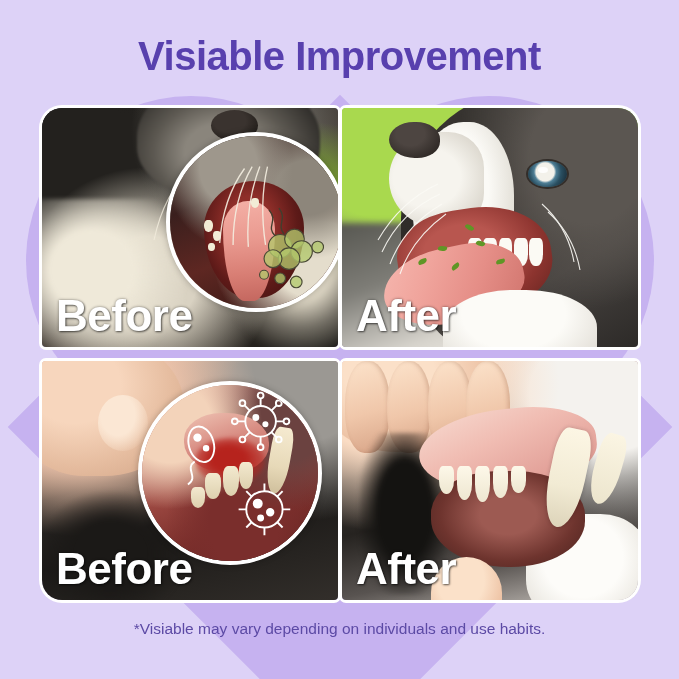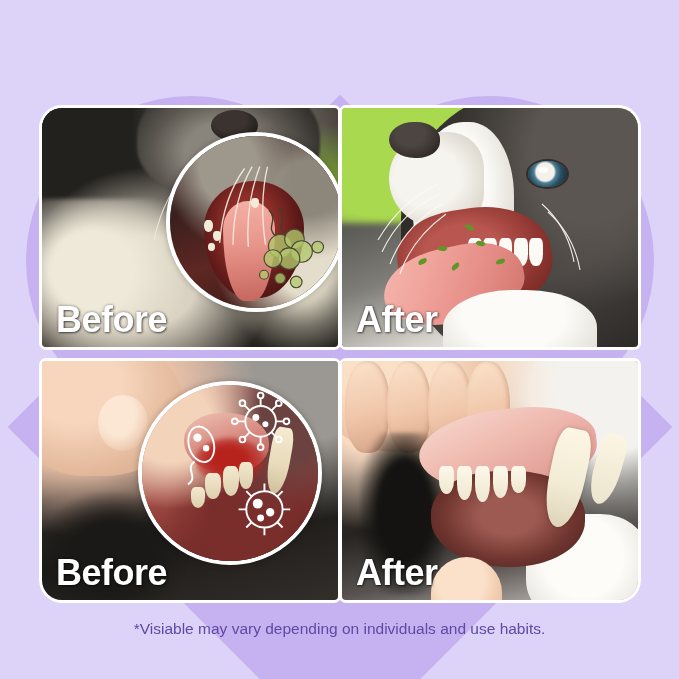--- a/index.html
+++ b/index.html
@@ -423,6 +423,7 @@
     <div class="tip"></div>
   </div>
 
+  <div id="title">Visiable Improvement</div>
 
   <div id="grid">
 

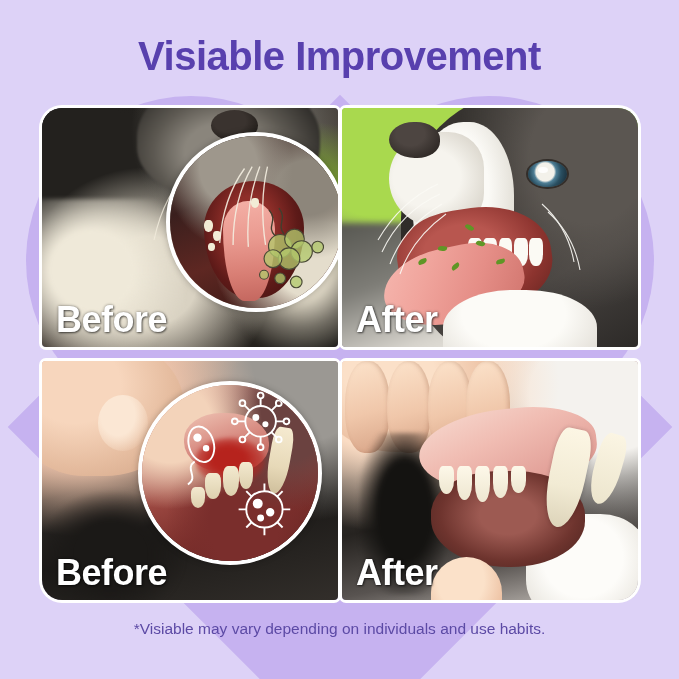--- a/index.html
+++ b/index.html
@@ -81,7 +81,7 @@
   .corner-label {
     position: absolute;
     left: 14px; bottom: 6px;
-    font-size: 36px;
+    font-size: 44px;
     font-weight: bold;
     color: #FFFFFF;
     letter-spacing: -0.5px;

